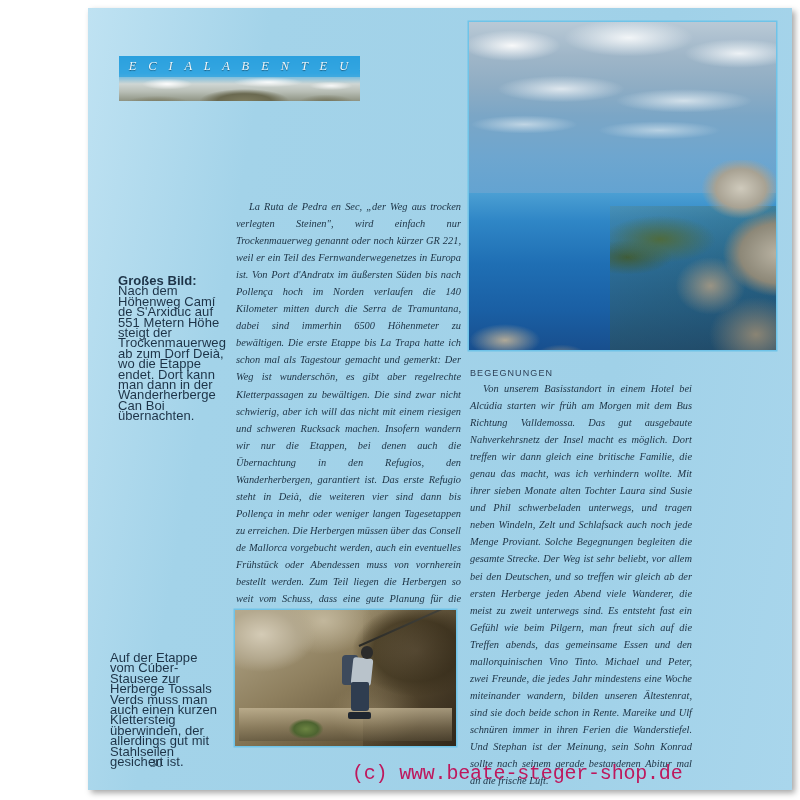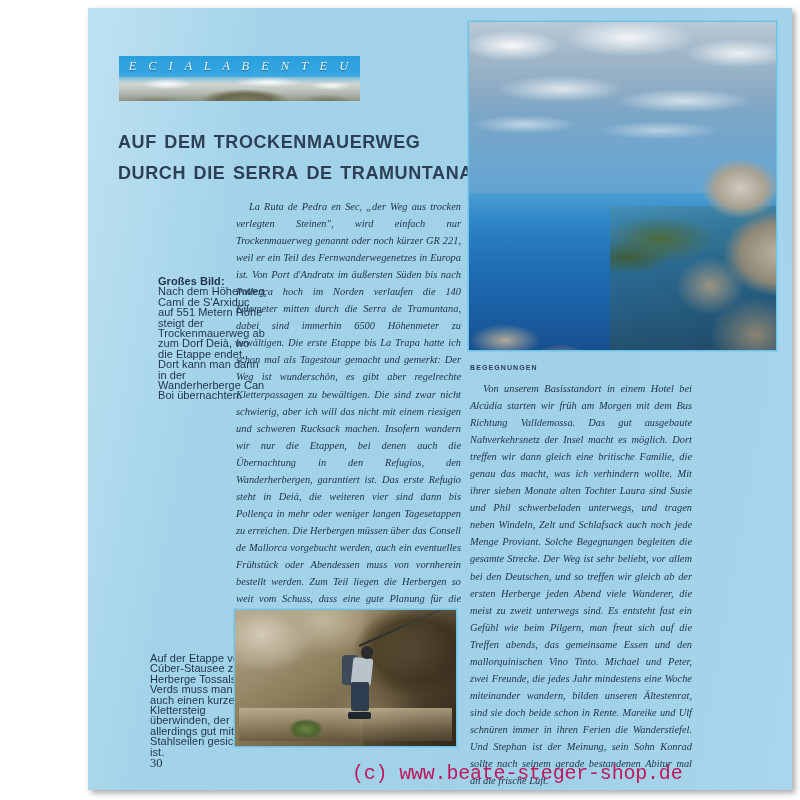--- a/index.html
+++ b/index.html
@@ -247,7 +247,6 @@
       <div class="banner-label">S P E C I A L   A B E N T E U E R</div>
     </div>
 
-    <h1 class="headline">Auf dem Trockenmauerweg durch die Serra de Tramuntana</h1>
 
     <div class="cap cap-1">
       <span class="cap-title">Großes Bild:</span>

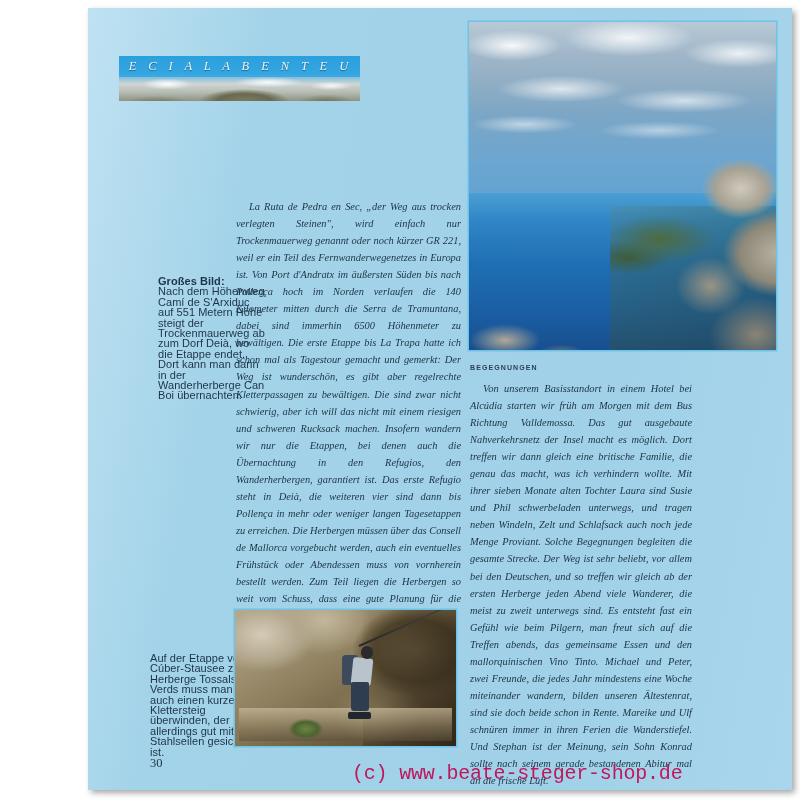--- a/index.html
+++ b/index.html
@@ -84,11 +84,10 @@
     position: absolute;
     width: 108px;
     font-family: "Liberation Sans", sans-serif;
-    font-size: 11px;
+    font-size: 13px;
     line-height: 10.4px;
     color: #1d3347;
     letter-spacing: .05px;
-    margin-left: 40px;
   }
   .cap-1 { left: 30px; top: 268px; }
   .cap-2 { left: 22px; top: 645px; }

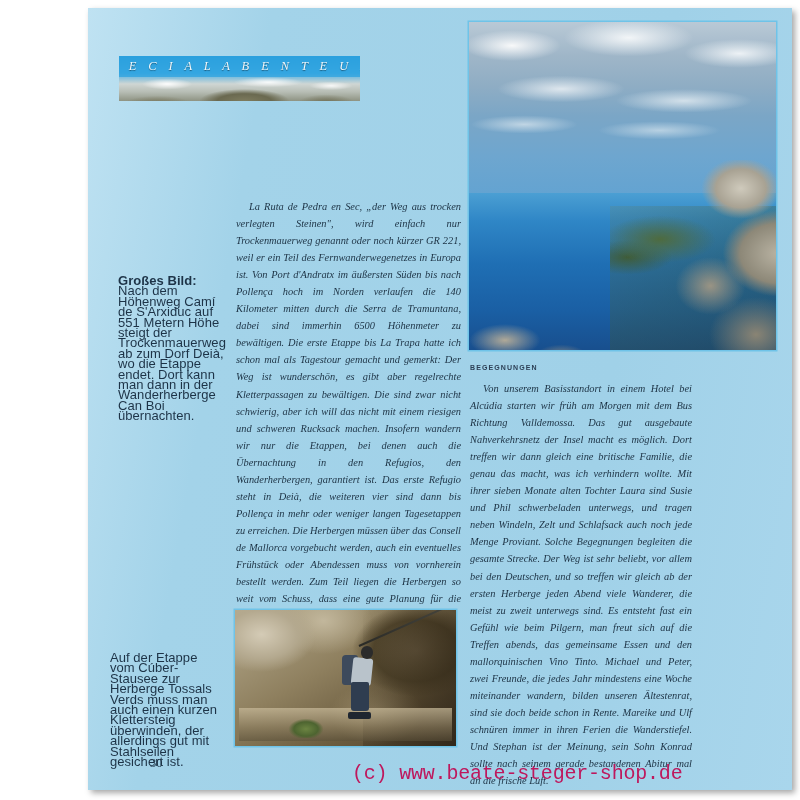--- a/index.html
+++ b/index.html
@@ -115,8 +115,8 @@
     position: absolute;
     left: 382px; top: 345px; width: 222px;
     font-family: "Liberation Sans", sans-serif;
-    font-weight: 700;
-    font-size: 10px;
+    font-weight: 400;
+    font-size: 13px;
     letter-spacing: 1.1px;
     color: #2c3f55;
     font-variant: small-caps;

